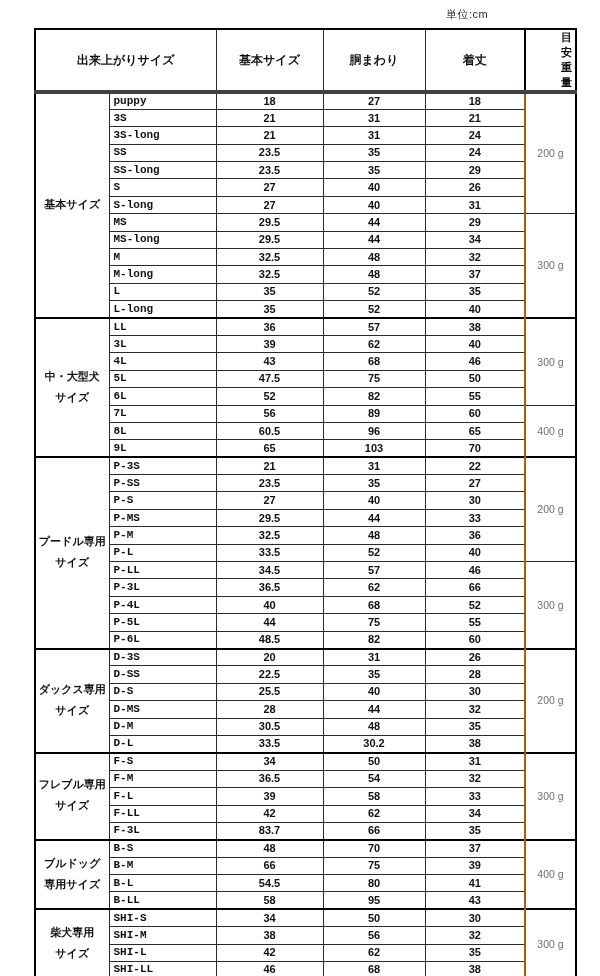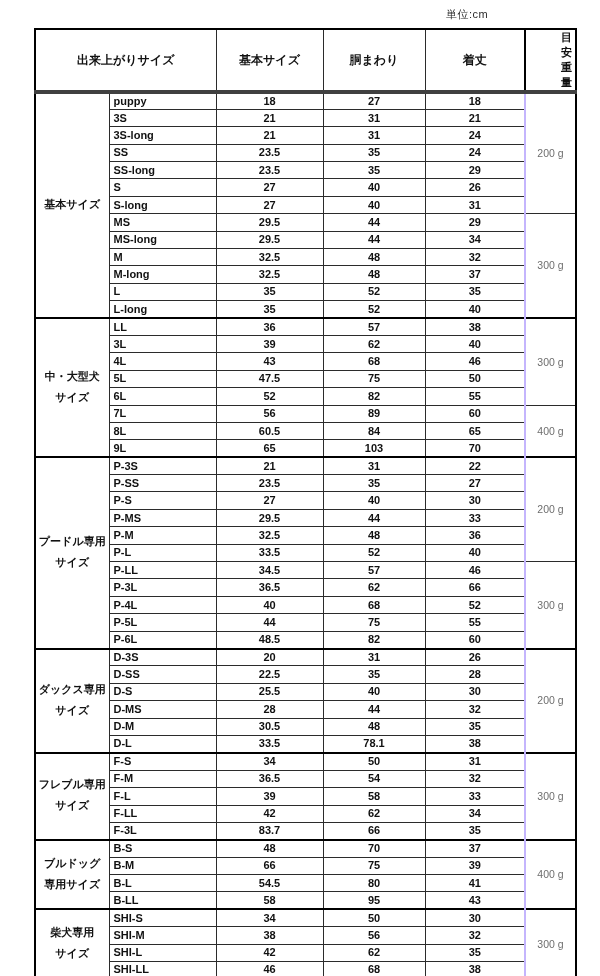--- a/index.html
+++ b/index.html
@@ -57,7 +57,7 @@
     line-height: 1;
     background: #fff;
   }
-  td.size-name { text-align: left; padding-left: 4px; }
+  td.size-name { text-align: left; padding-left: 4px; font-family: Liberation Mono, monospace; }
   td.num { text-align: center; }
   td.group-label {
     text-align: center;

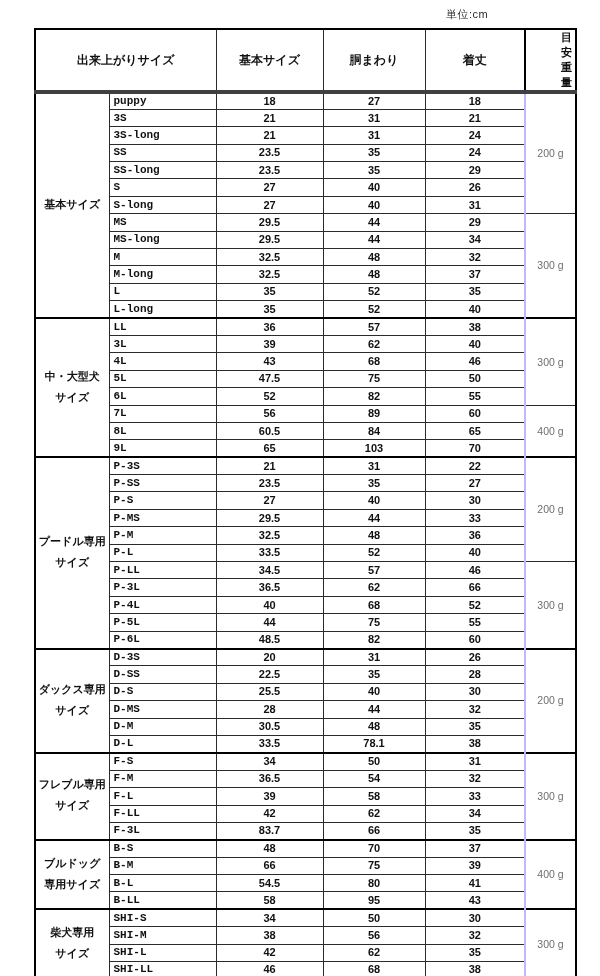--- a/index.html
+++ b/index.html
@@ -71,7 +71,7 @@
     color: #6e6e6e;
     font-weight: normal;
     font-size: 10.5px;
-    border-left: 2px solid #c4b5fd;
+    border-left: 2px solid #a16207;
     vertical-align: middle;
     border-radius: 12px;
   }

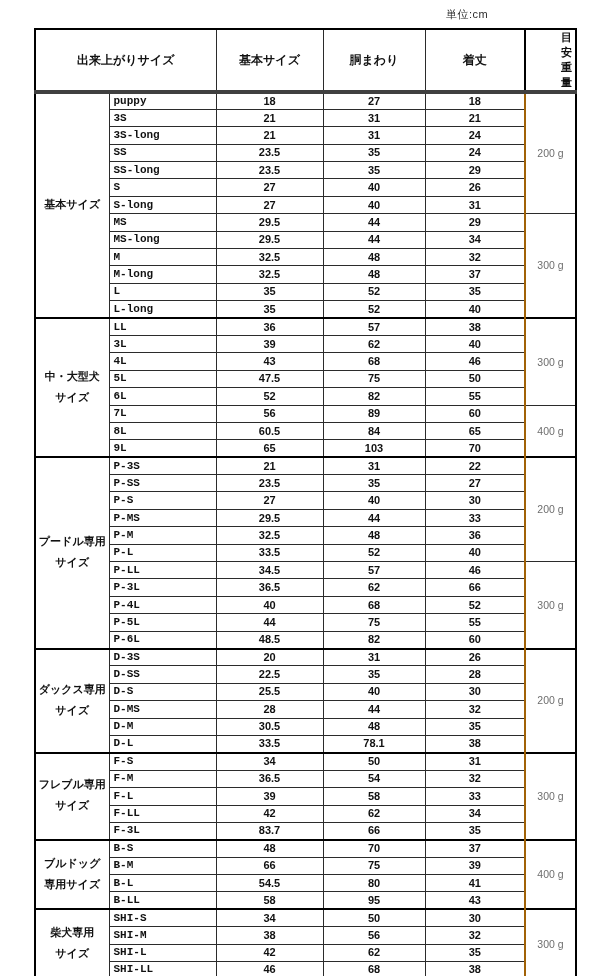--- a/index.html
+++ b/index.html
@@ -225,7 +225,7 @@
         <tr>
           <td class="size-name">8L</td>
           <td class="num">60.5</td>
-          <td class="num">84</td>
+          <td class="num">96</td>
           <td class="num">65</td>
         </tr>
         <tr>

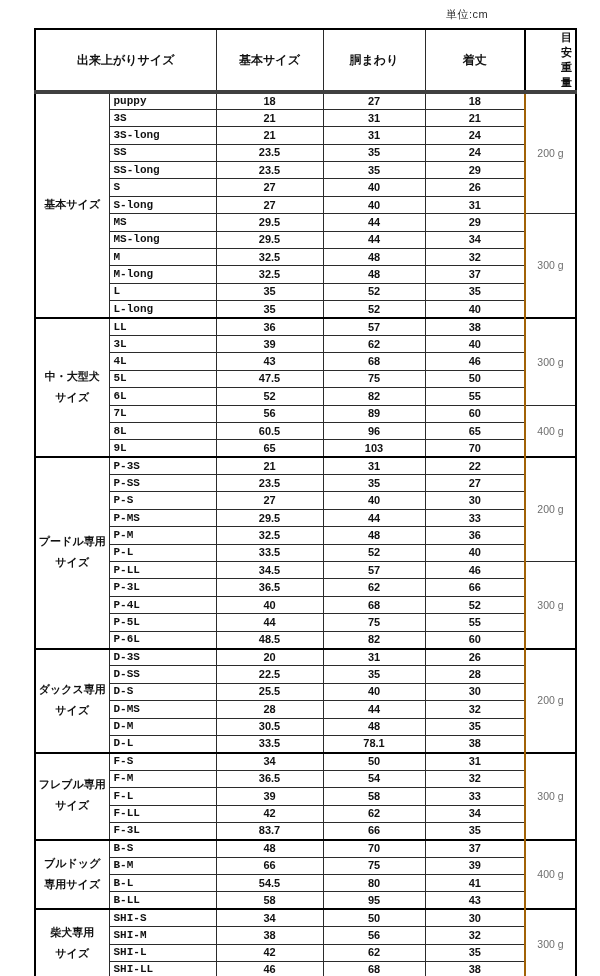--- a/index.html
+++ b/index.html
@@ -338,7 +338,7 @@
         <tr>
           <td class="size-name">D-L</td>
           <td class="num">33.5</td>
-          <td class="num">78.1</td>
+          <td class="num">30.2</td>
           <td class="num">38</td>
         </tr>
         <tr class="group-start">

